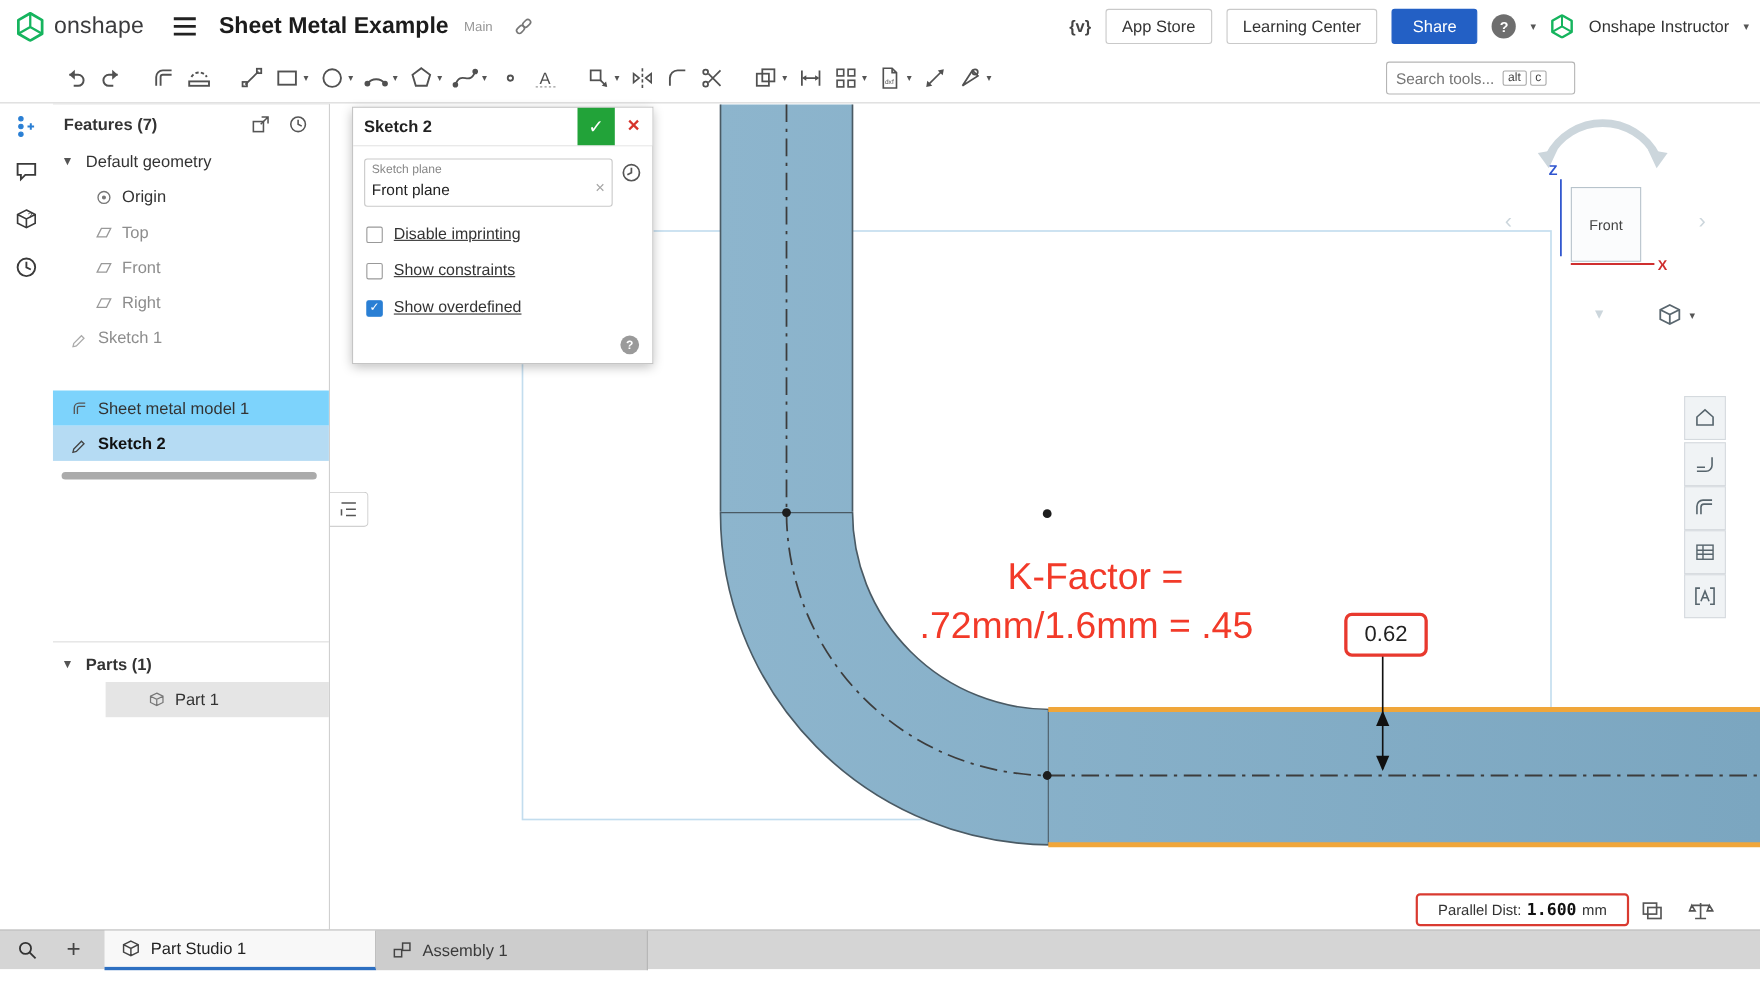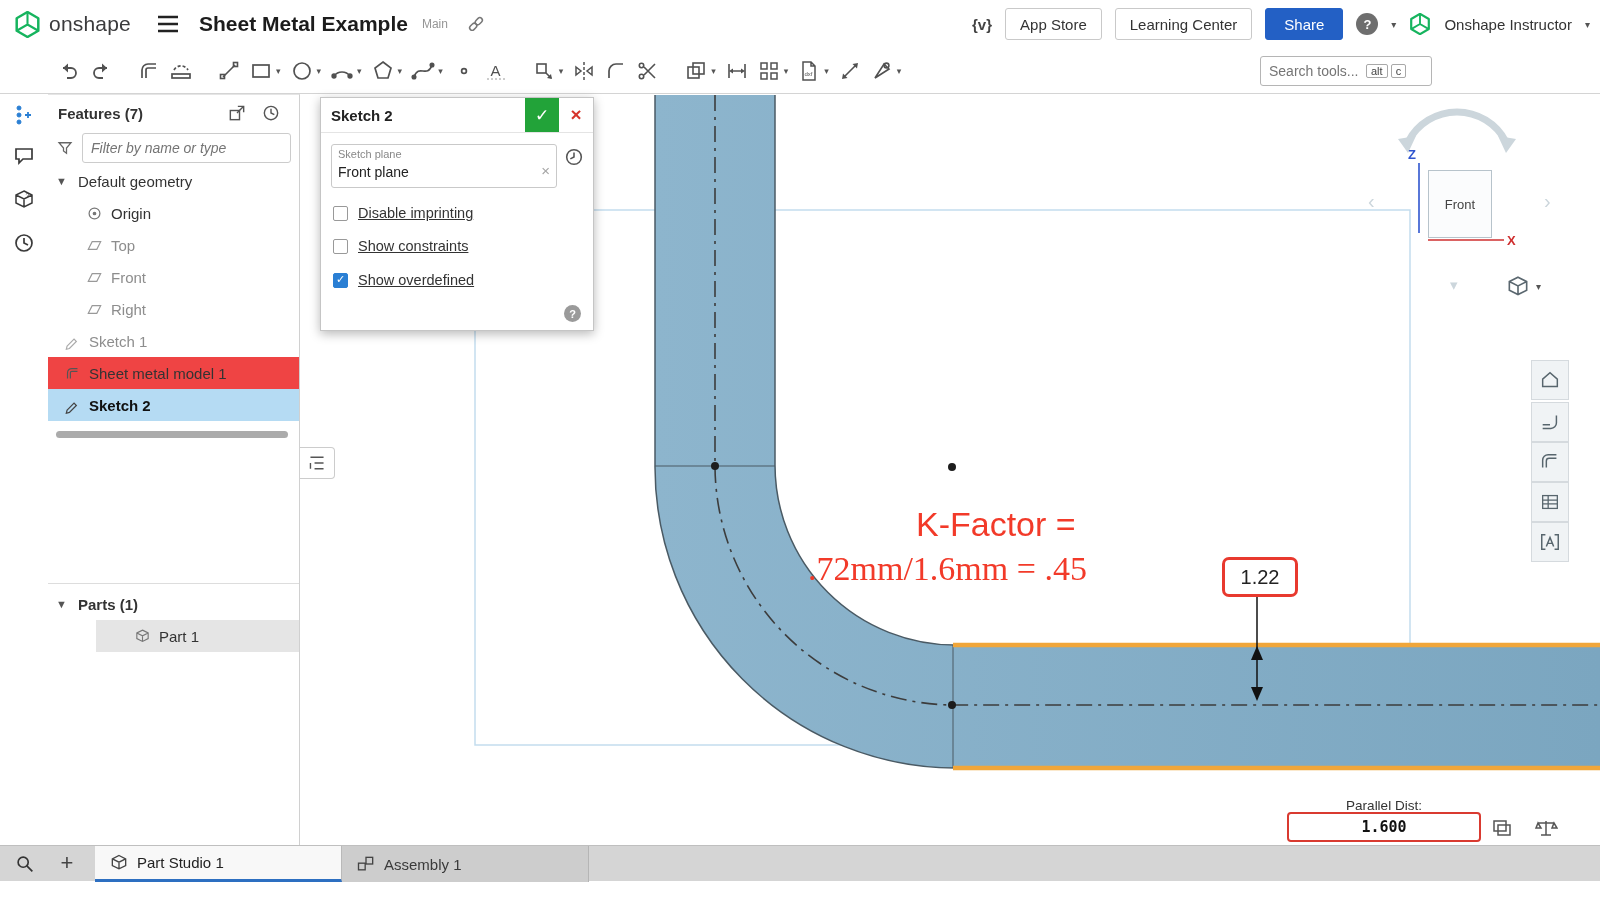--- a/index.html
+++ b/index.html
@@ -451,14 +451,6 @@
         </svg>
     </span>
   </div>
-  <div class="fp-filter">
-    <span>
-      <svg width="18" height="18" viewBox="0 0 24 24" fill="none" stroke="#666" stroke-width="1.7">
-          <path d="M4 5 H20 L14 12 V19 L10 16 V12 Z"></path>
-        </svg>
-    </span>
-    <input type="text" placeholder="Filter by name or type" style="">
-  </div>
   <div class="trow">
     <span class="chev">▼</span>
     <span class="lbl">Default geometry</span>

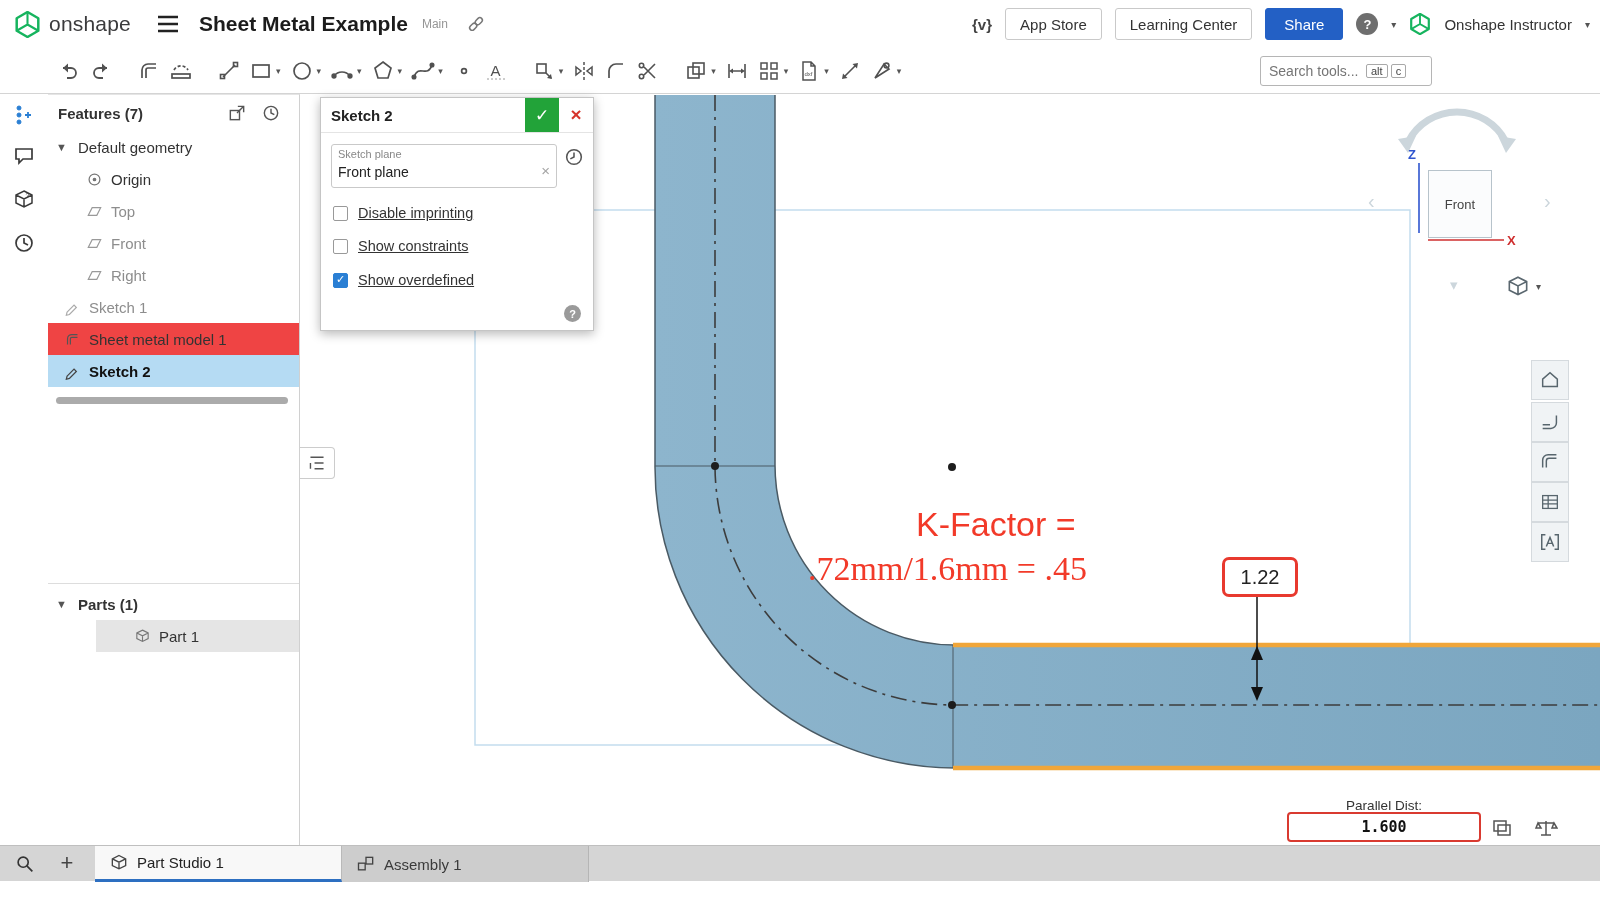--- a/index.html
+++ b/index.html
@@ -44,7 +44,7 @@
   .ind1{padding-left:38px;}
   .ind2{padding-left:16px;}
   .gray{color:#8d8d8d;}
-  .row-smm{background:#ef4444;}
+  .row-smm{background:#7dd3fc;margin-top:32px;}
   .row-sel{background:#b5dbf3;font-weight:bold;color:#111;}
   .hscroll{margin:10px 8px 0 8px;height:7px;background:#ababab;border-radius:4px;width:232px;cursor:pointer;}
   .parts-block{position:absolute;left:0;top:488px;width:100%;border-top:1px solid #ddd;padding-top:4px;}

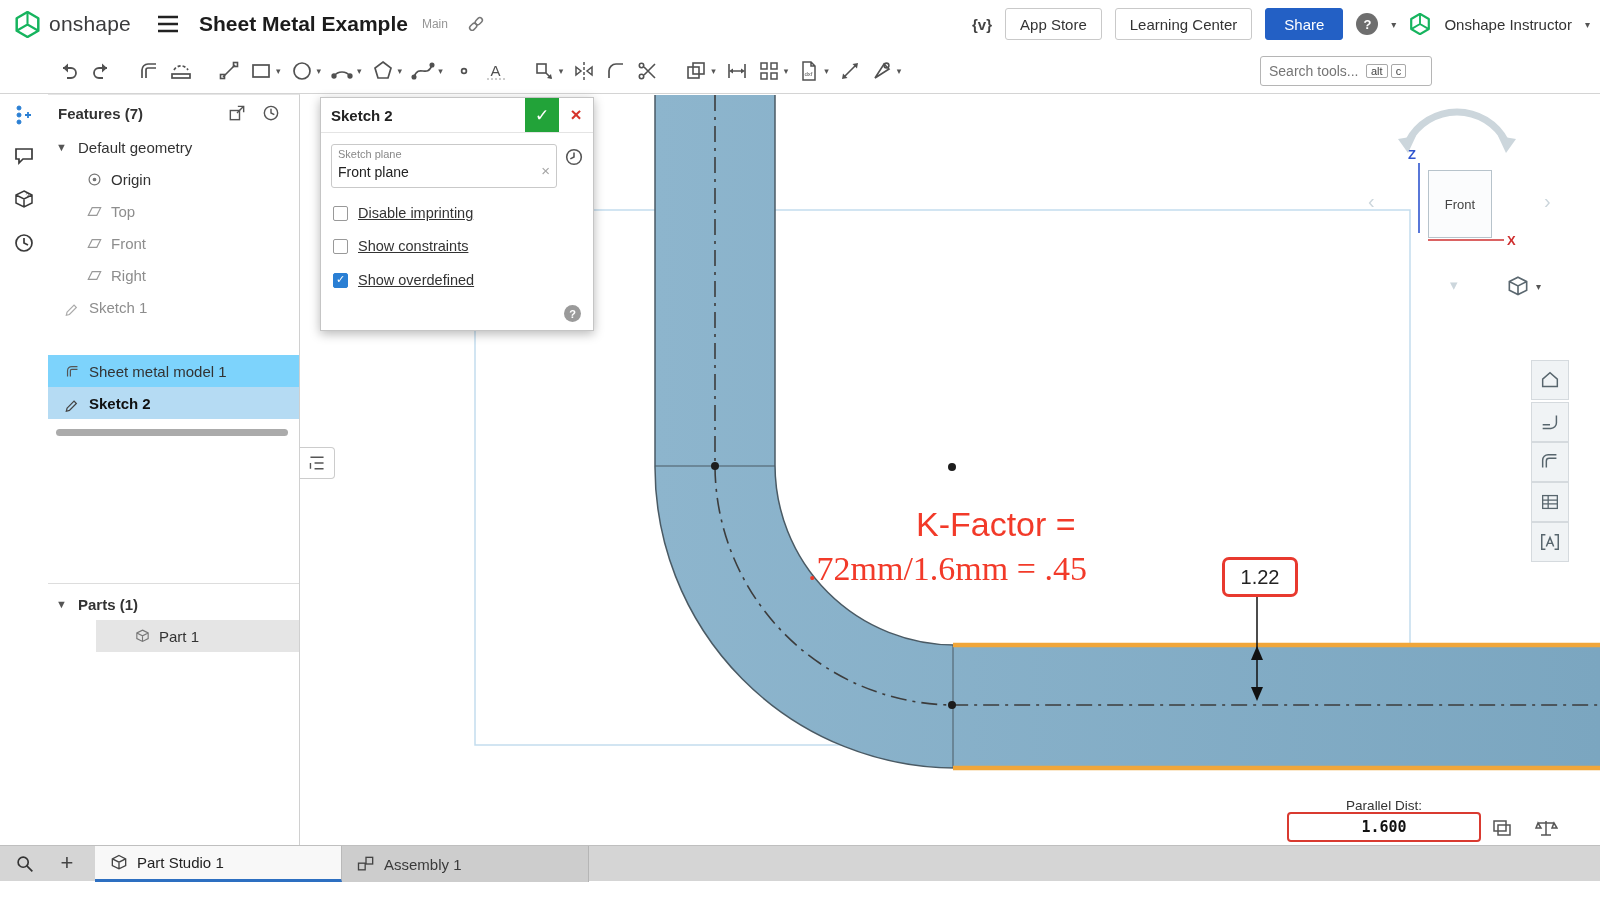--- a/index.html
+++ b/index.html
@@ -139,7 +139,7 @@
 </svg>
 
 <div class="kfactor" style="left:916px;top:505px;">K-Factor =</div>
-<div class="kfactor" style="left:808px;top:550px;font-family:Liberation Serif, serif;">.72mm/1.6mm = .45</div>
+<div class="kfactor" style="left:836px;top:550px;">.72mm/1.6mm = .45</div>
 <div id="dim-box">1.22</div>
 
 <div class="vc-face">Front</div>

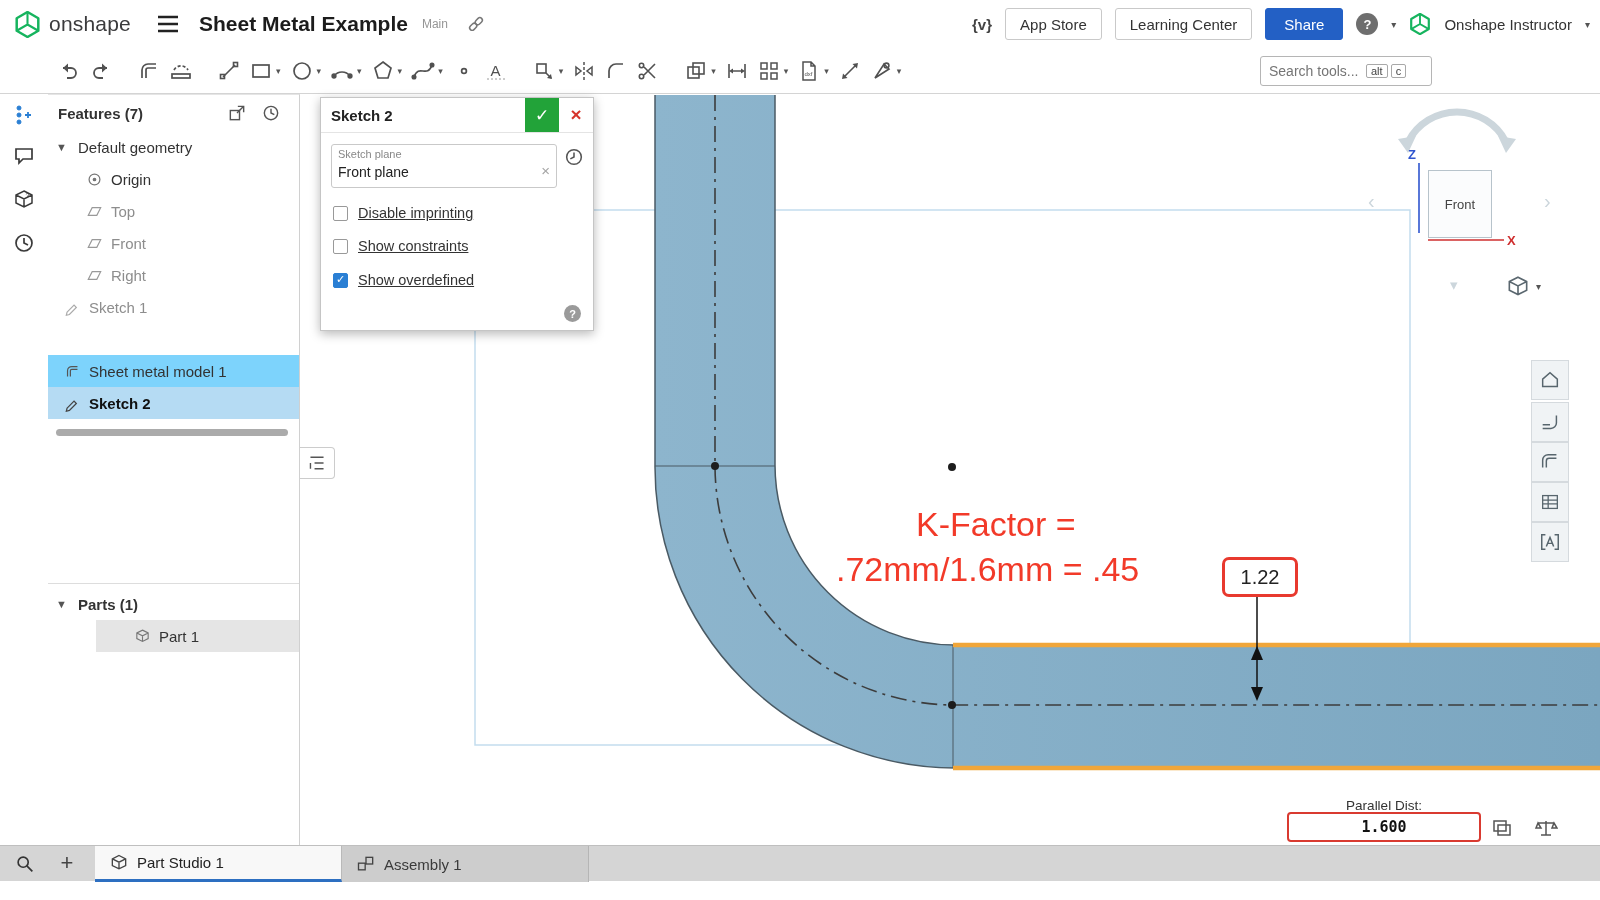--- a/index.html
+++ b/index.html
@@ -140,7 +140,7 @@
 
 <div class="kfactor" style="left:916px;top:505px;">K-Factor =</div>
 <div class="kfactor" style="left:836px;top:550px;">.72mm/1.6mm = .45</div>
-<div id="dim-box">1.22</div>
+<div id="dim-box">0.62</div>
 
 <div class="vc-face">Front</div>
 <span class="axis-label" style="left:1408px;top:147px;color:#2f55cf;">Z</span>

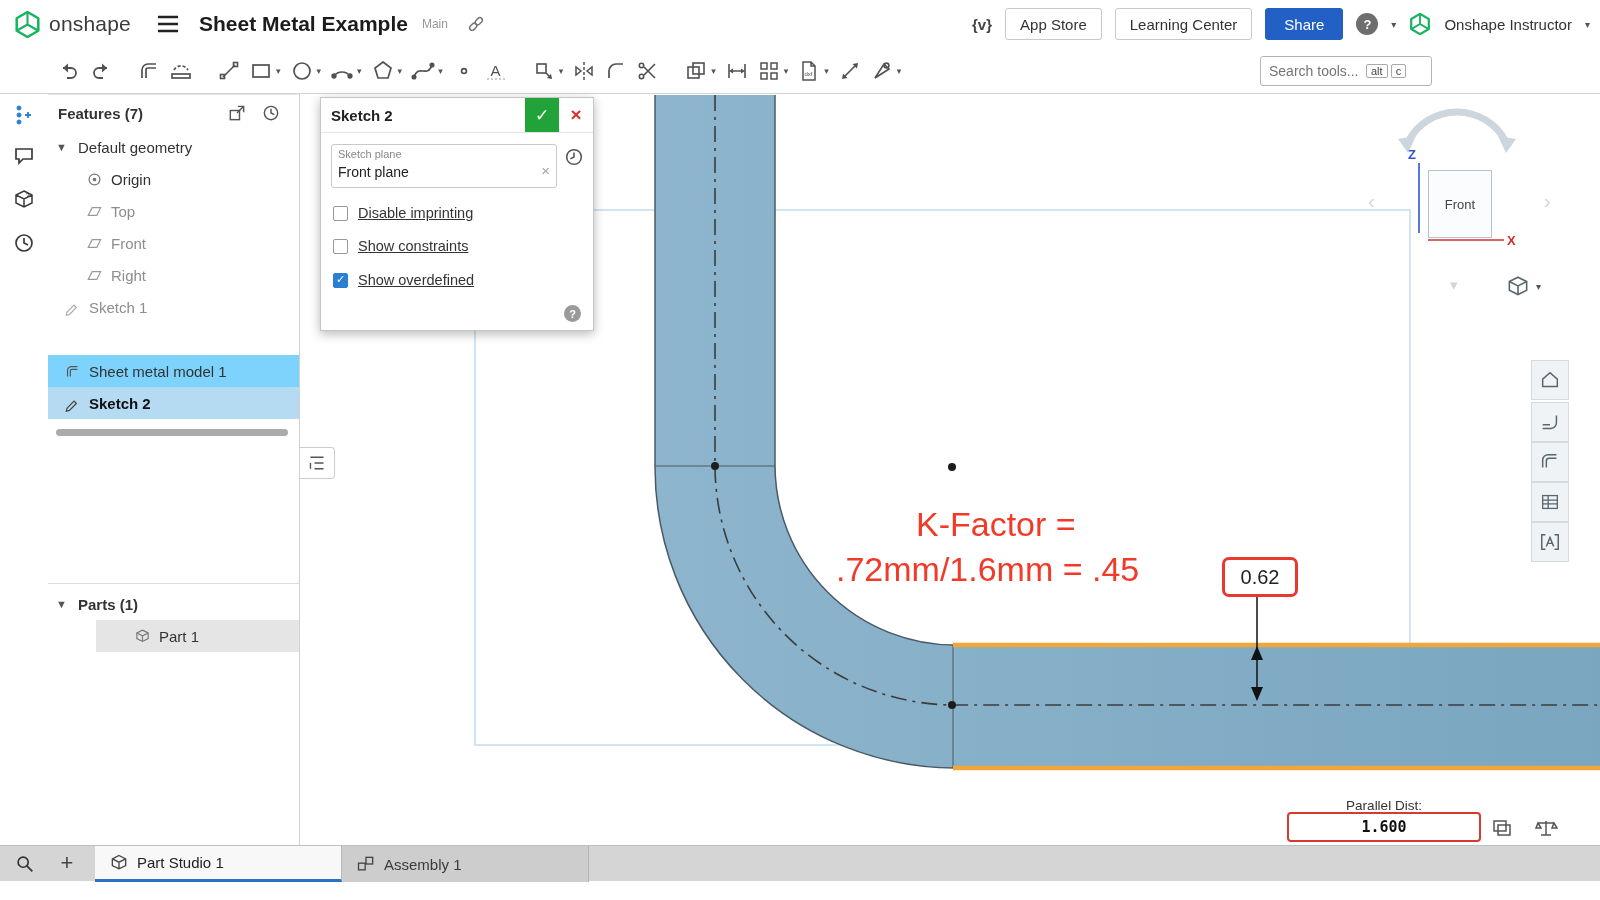--- a/index.html
+++ b/index.html
@@ -79,7 +79,7 @@
   
   .rr-btn{position:absolute;left:1531px;width:38px;height:40px;background:#f0f3f5;border:1px solid #d5dade;box-sizing:border-box;display:flex;align-items:center;justify-content:center;z-index:10;cursor:pointer;}
   
-  #status-box{position:absolute;left:1287px;top:812px;width:194px;height:30px;border:2px solid #d93a30;border-radius:4px;background:#fff;display:flex;align-items:center;justify-content:center;gap:5px;z-index:10;box-sizing:border-box;flex-direction:column;}
+  #status-box{position:absolute;left:1287px;top:812px;width:194px;height:30px;border:2px solid #d93a30;border-radius:4px;background:#fff;display:flex;align-items:center;justify-content:center;gap:5px;z-index:10;box-sizing:border-box;}
   #status-box .sl{font-size:13.5px;color:#333;}
   #status-box .sv{font-size:15px;font-weight:bold;color:#111;font-family:"DejaVu Sans Mono",monospace;}
   

